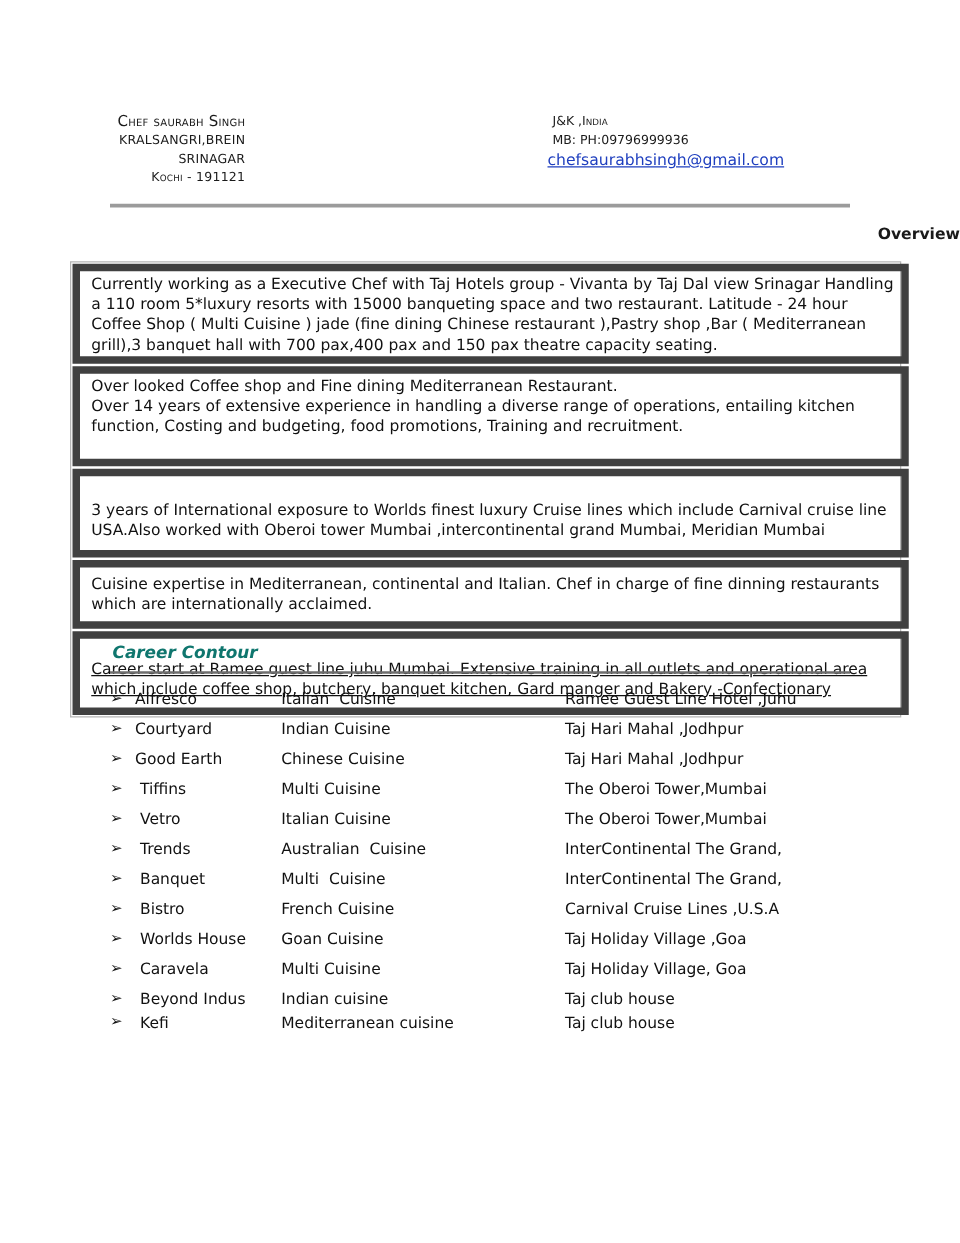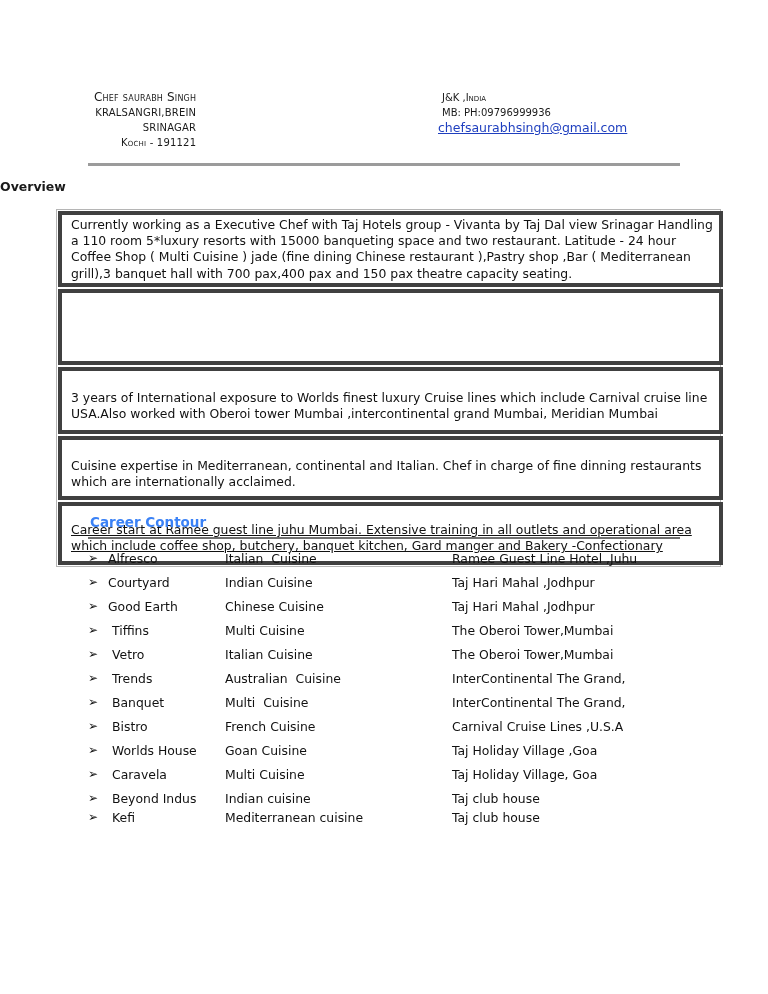--- a/index.html
+++ b/index.html
@@ -15,7 +15,7 @@
 
   .rule { left: 88px; top: 163px; width: 592px; height: 3px; background: #9b9b9b; }
 
-  .ov-title { left: 0; width: 768px; top: 179px; text-align: left; font-size: 12.5px; font-weight: bold; color: #1a1a1a; }
+  .ov-title { left: 0; width: 768px; top: 179px; text-align: right; font-size: 12.5px; font-weight: bold; color: #1a1a1a; }
 
   .ov-wrap { left: 56px; top: 209px; width: 662px; border: 1px solid #b5b5b5; padding: 1px 0 1px 1px; }
   .ov-box { border: 4px solid #404040; margin: 0 0 2px 0; padding: 2px 5px 2px 9px;

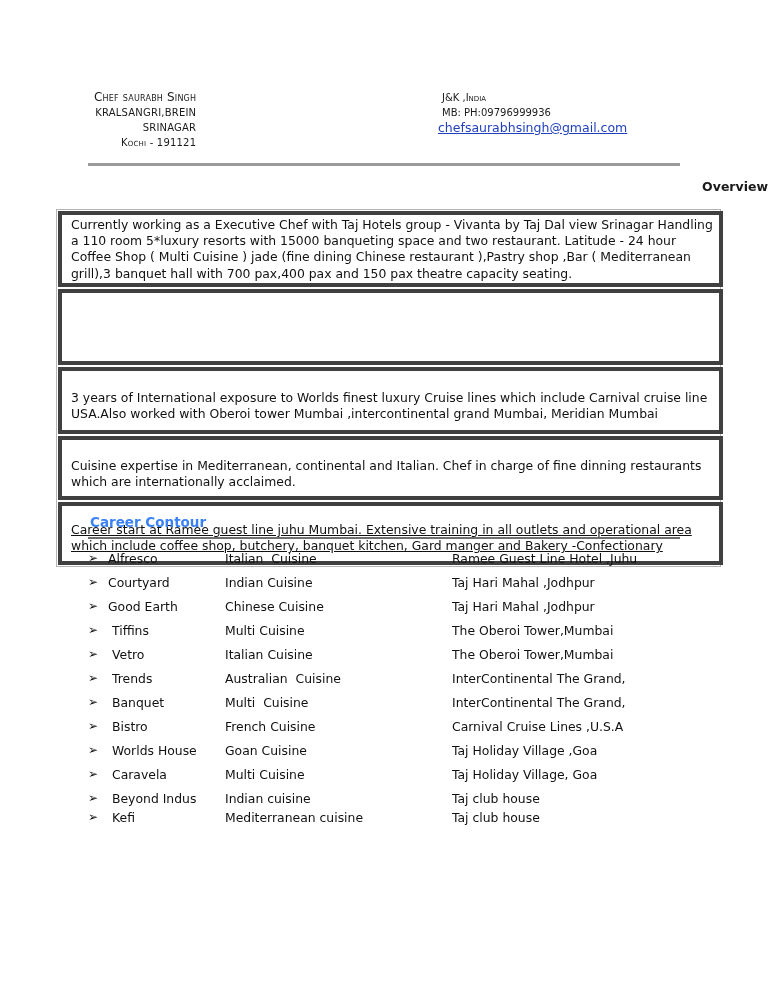--- a/index.html
+++ b/index.html
@@ -18,7 +18,7 @@
   .ov-title { left: 0; width: 768px; top: 179px; text-align: right; font-size: 12.5px; font-weight: bold; color: #1a1a1a; }
 
   .ov-wrap { left: 56px; top: 209px; width: 662px; border: 1px solid #b5b5b5; padding: 1px 0 1px 1px; }
-  .ov-box { border: 4px solid #404040; margin: 0 0 2px 0; padding: 2px 5px 2px 9px;
+  .ov-box { border: 6px solid #404040; margin: 0 0 2px 0; padding: 2px 5px 2px 9px;
             font-size: 12.4px; line-height: 16.2px; color: #111; width: 643px; }
   .ov-box:last-child { margin-bottom: 0; }
 

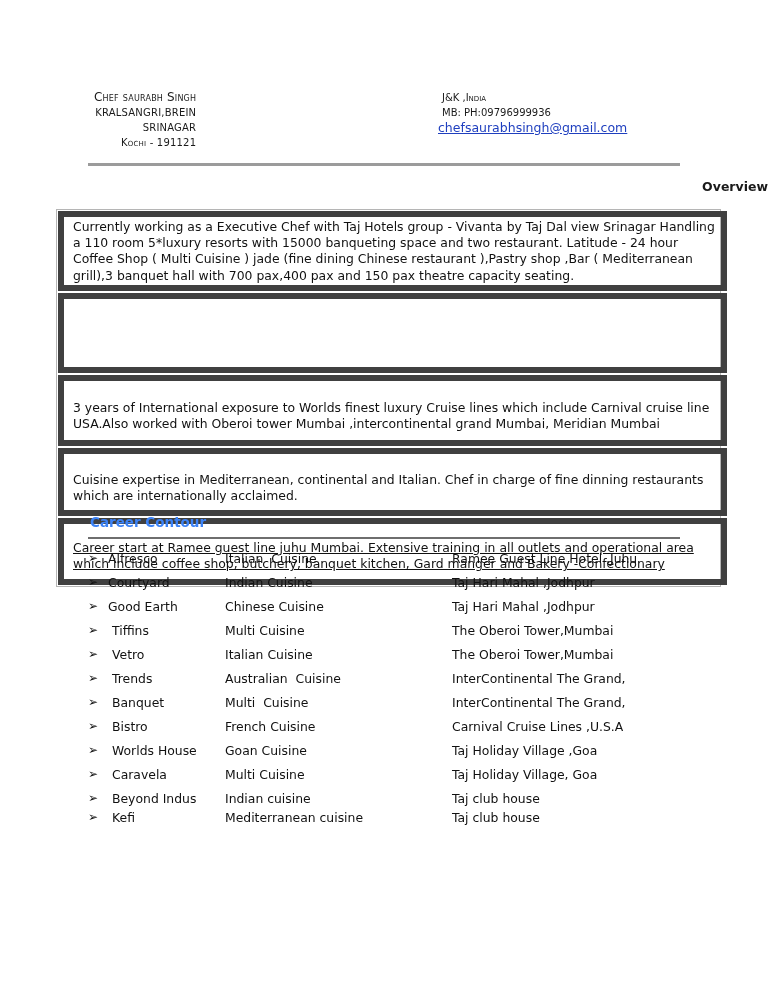--- a/index.html
+++ b/index.html
@@ -57,6 +57,7 @@
 <div class="abs ov-wrap">
   <div class="ov-box" style="height:64px;">Currently working as a Executive Chef with Taj Hotels group - Vivanta by Taj Dal view Srinagar Handling a 110 room 5*luxury resorts with 15000 banqueting space and two restaurant. Latitude - 24 hour Coffee Shop ( Multi Cuisine ) jade (fine dining Chinese restaurant ),Pastry shop ,Bar  ( Mediterranean grill),3 banquet  hall with 700 pax,400 pax and 150 pax theatre capacity seating.</div>
   <div class="ov-box" style="height:64px;">
+    <div>Over looked Coffee shop and Fine dining Mediterranean Restaurant.</div>
   </div>
   <div class="ov-box" style="height:36px; padding-top:19px; padding-bottom:4px;">3 years of International exposure to Worlds finest luxury Cruise lines which include Carnival cruise line USA.Also worked with Oberoi tower Mumbai ,intercontinental grand Mumbai, Meridian Mumbai</div>
   <div class="ov-box" style="height:36px; padding-top:18px; padding-bottom:2px;">Cuisine expertise in Mediterranean, continental and Italian. Chef in charge of fine dinning restaurants which are internationally acclaimed.</div>

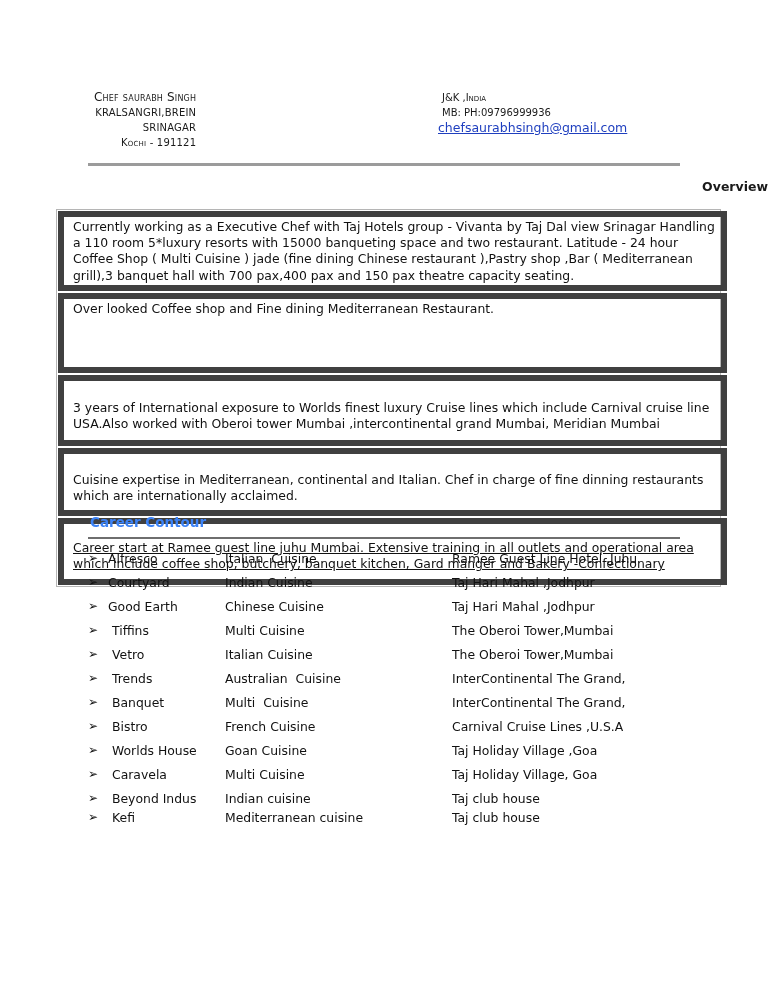--- a/index.html
+++ b/index.html
@@ -58,6 +58,7 @@
   <div class="ov-box" style="height:64px;">Currently working as a Executive Chef with Taj Hotels group - Vivanta by Taj Dal view Srinagar Handling a 110 room 5*luxury resorts with 15000 banqueting space and two restaurant. Latitude - 24 hour Coffee Shop ( Multi Cuisine ) jade (fine dining Chinese restaurant ),Pastry shop ,Bar  ( Mediterranean grill),3 banquet  hall with 700 pax,400 pax and 150 pax theatre capacity seating.</div>
   <div class="ov-box" style="height:64px;">
     <div>Over looked Coffee shop and Fine dining Mediterranean Restaurant.</div>
+    <div>Over 14 years of extensive experience in handling a diverse range of operations, entailing kitchen function, Costing and budgeting, food promotions, Training and recruitment.</div>
   </div>
   <div class="ov-box" style="height:36px; padding-top:19px; padding-bottom:4px;">3 years of International exposure to Worlds finest luxury Cruise lines which include Carnival cruise line USA.Also worked with Oberoi tower Mumbai ,intercontinental grand Mumbai, Meridian Mumbai</div>
   <div class="ov-box" style="height:36px; padding-top:18px; padding-bottom:2px;">Cuisine expertise in Mediterranean, continental and Italian. Chef in charge of fine dinning restaurants which are internationally acclaimed.</div>

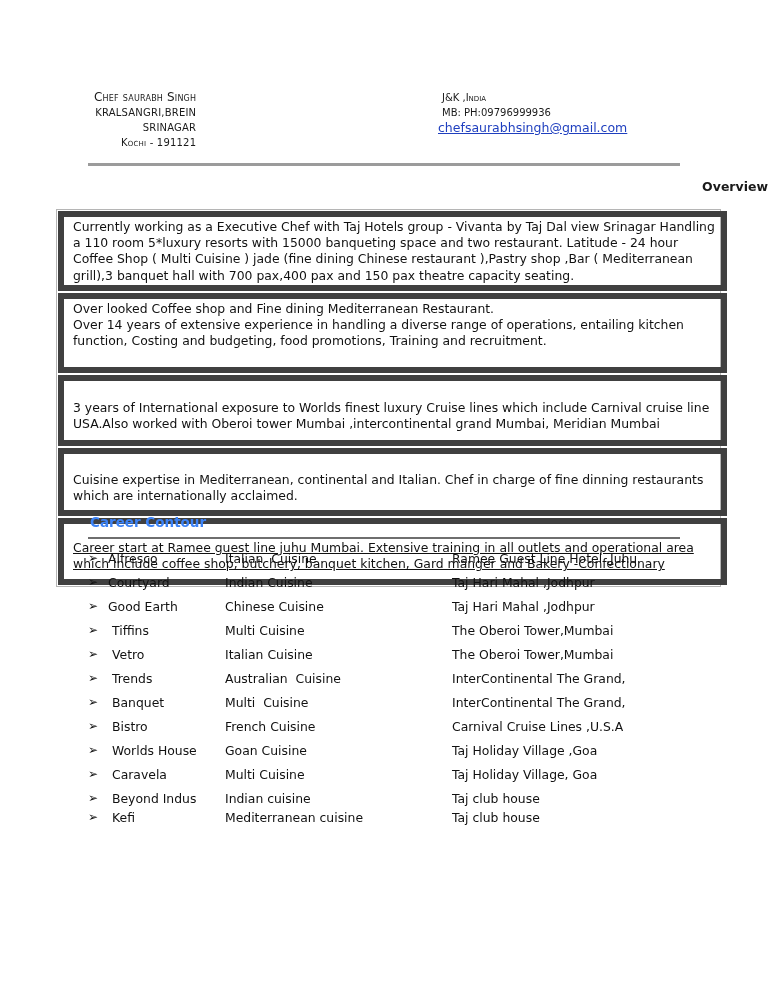--- a/index.html
+++ b/index.html
@@ -61,7 +61,7 @@
     <div>Over 14 years of extensive experience in handling a diverse range of operations, entailing kitchen function, Costing and budgeting, food promotions, Training and recruitment.</div>
   </div>
   <div class="ov-box" style="height:36px; padding-top:19px; padding-bottom:4px;">3 years of International exposure to Worlds finest luxury Cruise lines which include Carnival cruise line USA.Also worked with Oberoi tower Mumbai ,intercontinental grand Mumbai, Meridian Mumbai</div>
-  <div class="ov-box" style="height:36px; padding-top:18px; padding-bottom:2px;">Cuisine expertise in Mediterranean, continental and Italian. Chef in charge of fine dinning restaurants which are internationally acclaimed.</div>
+  <div class="ov-box" style="height:36px; padding-top:5px; padding-bottom:2px;">Cuisine expertise in Mediterranean, continental and Italian. Chef in charge of fine dinning restaurants which are internationally acclaimed.</div>
   <div class="ov-box" style="height:36px; padding-top:16px; padding-bottom:3px;text-decoration:underline;">Career start at Ramee guest line juhu Mumbai. Extensive training in all outlets and operational area which include coffee shop, butchery, banquet kitchen, Gard manger and Bakery -Confectionary</div>
 </div>
 

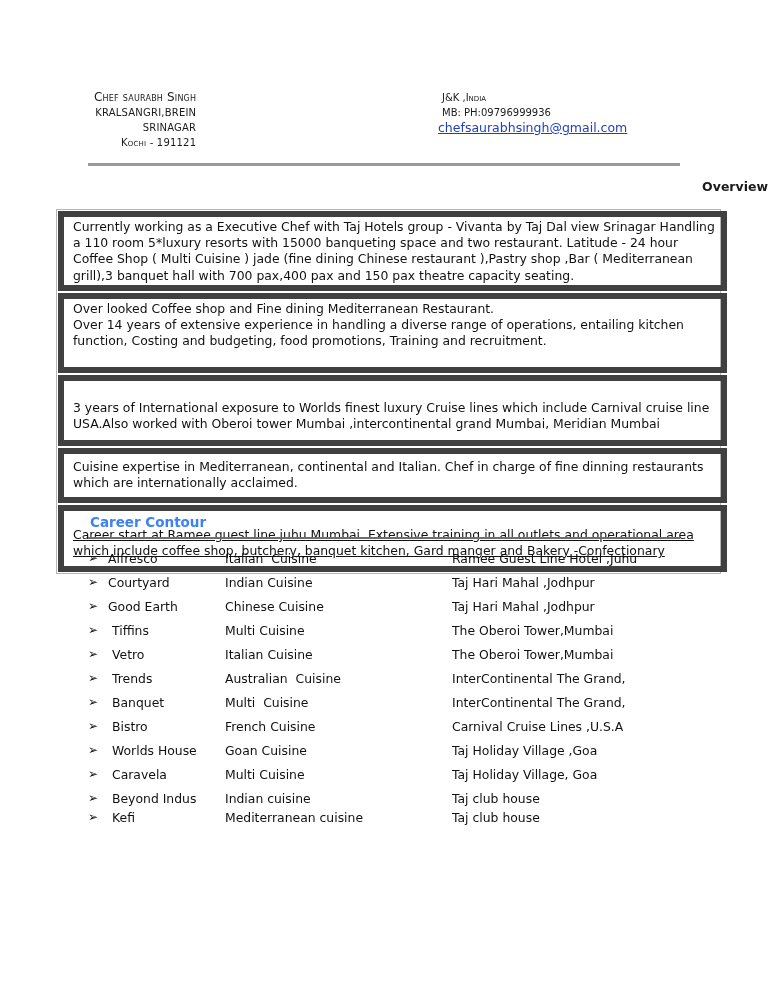--- a/index.html
+++ b/index.html
@@ -22,7 +22,7 @@
             font-size: 12.4px; line-height: 16.2px; color: #111; width: 643px; }
   .ov-box:last-child { margin-bottom: 0; }
 
-  .cc-title { left: 90px; top: 514px; font-size: 13.5px; font-weight: bold; color: #3b82f6; }
+  .cc-title { left: 90px; top: 514px; font-size: 13.5px; font-weight: bold; color: #0f766e; font-style: italic; }
   .cc-rule { left: 88px; top: 537px; width: 592px; height: 2px; background: #6e6e6e; }
 
   .cc-list { left: 88px; top: 551px; width: 600px; }

